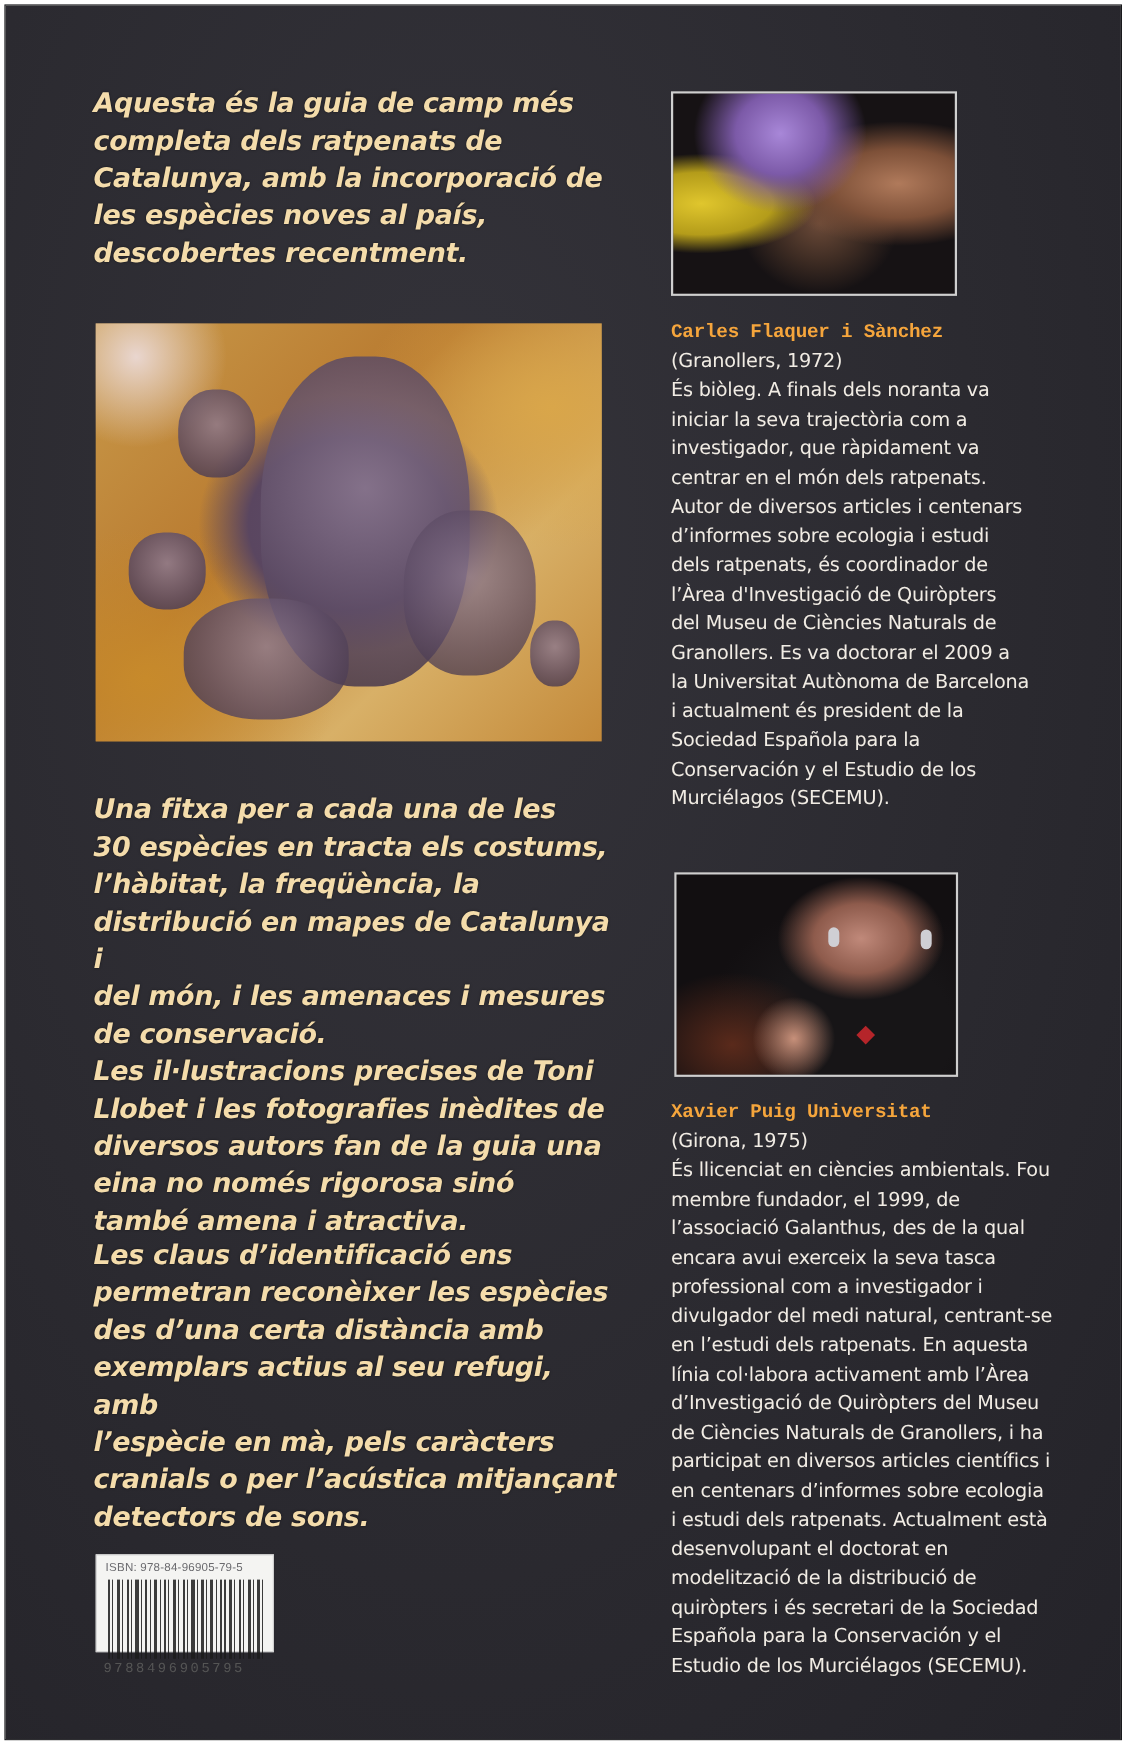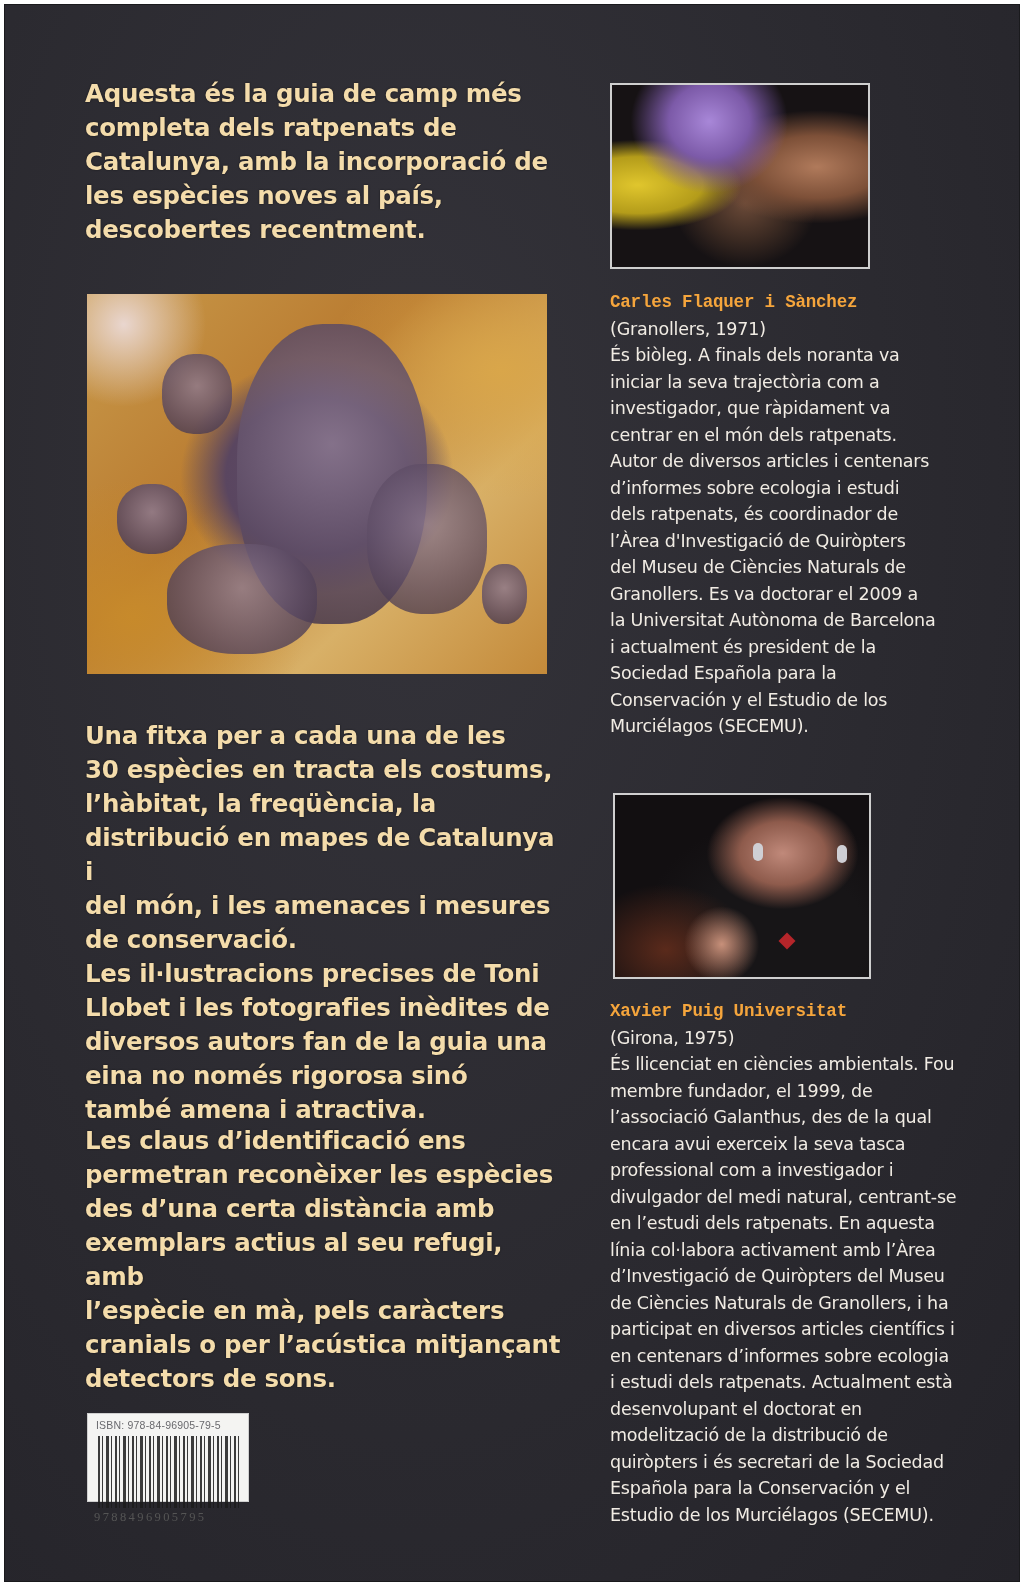--- a/index.html
+++ b/index.html
@@ -15,6 +15,7 @@
       color: #f4dcab; font-size: 24.5px; line-height: 34px;
       font-weight: bold; letter-spacing: -0.3px;
       text-shadow: 0 0 2px rgba(0,0,0,0.6);
+      font-style: italic;
     }
     .blurb p { white-space: pre-line; }
     .blurb-1 { top: 72px; }

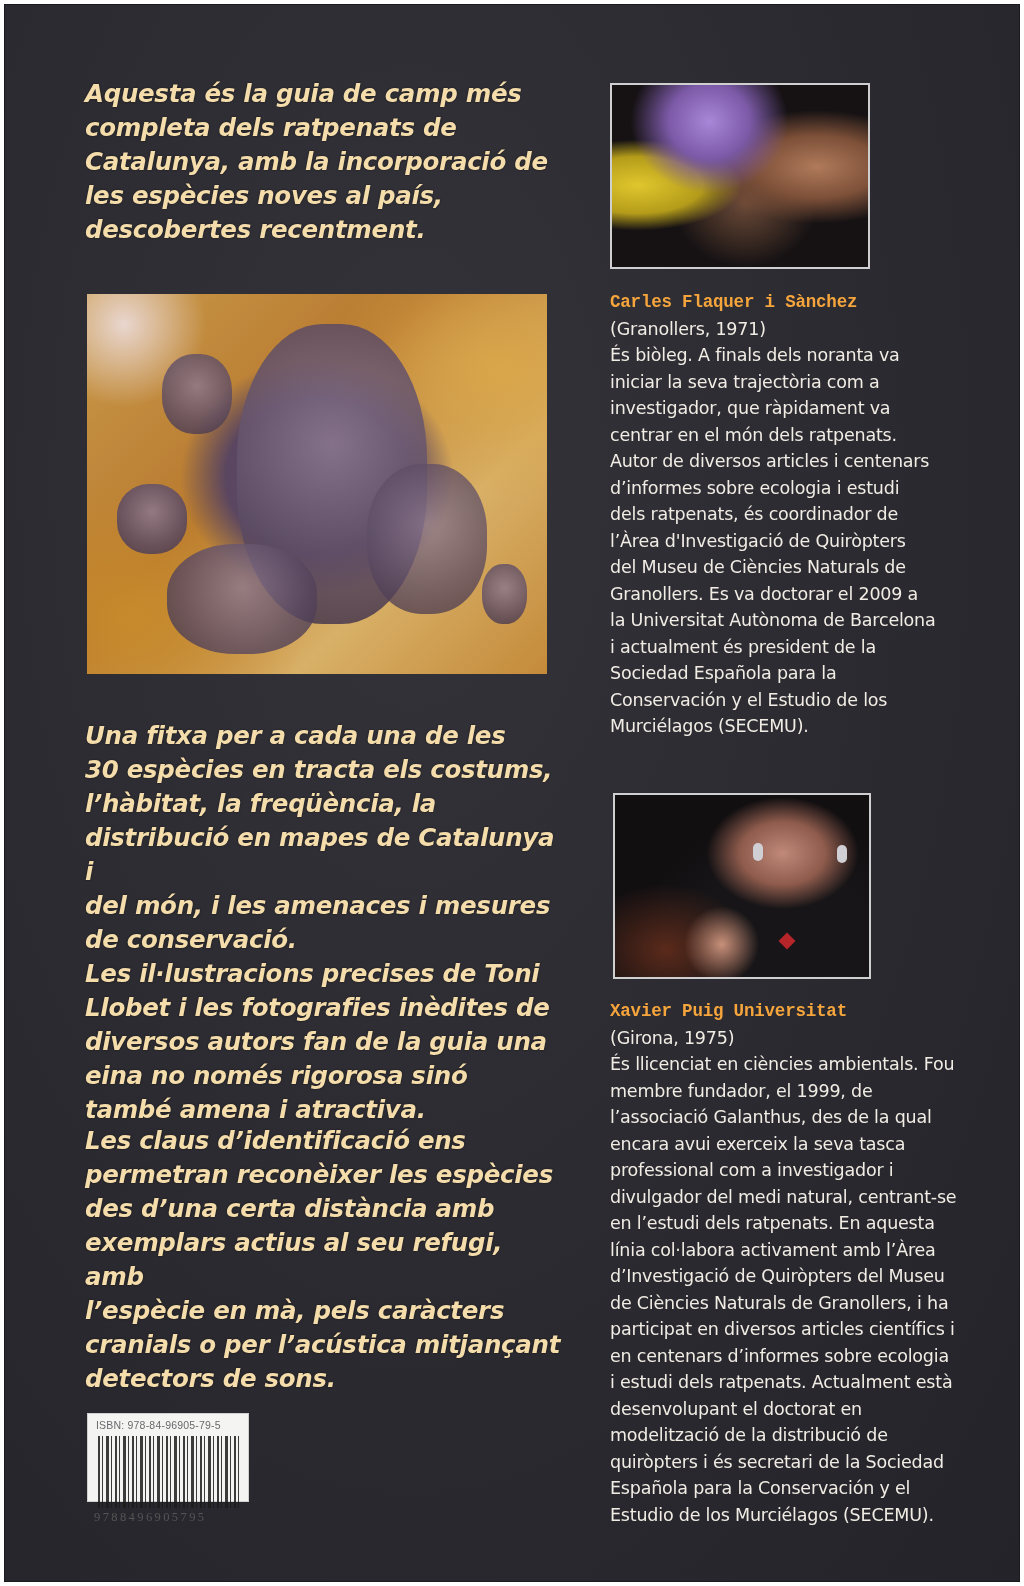--- a/index.html
+++ b/index.html
@@ -154,7 +154,7 @@
 
   <div class="bio bio-1">
     <div class="author-name">Carles Flaquer i Sànchez</div>
-    <div class="born">(Granollers, 1971)</div>
+    <div class="born">(Granollers, 1972)</div>
     <div class="text">És biòleg. A finals dels noranta va
 iniciar la seva trajectòria com a
 investigador, que ràpidament va

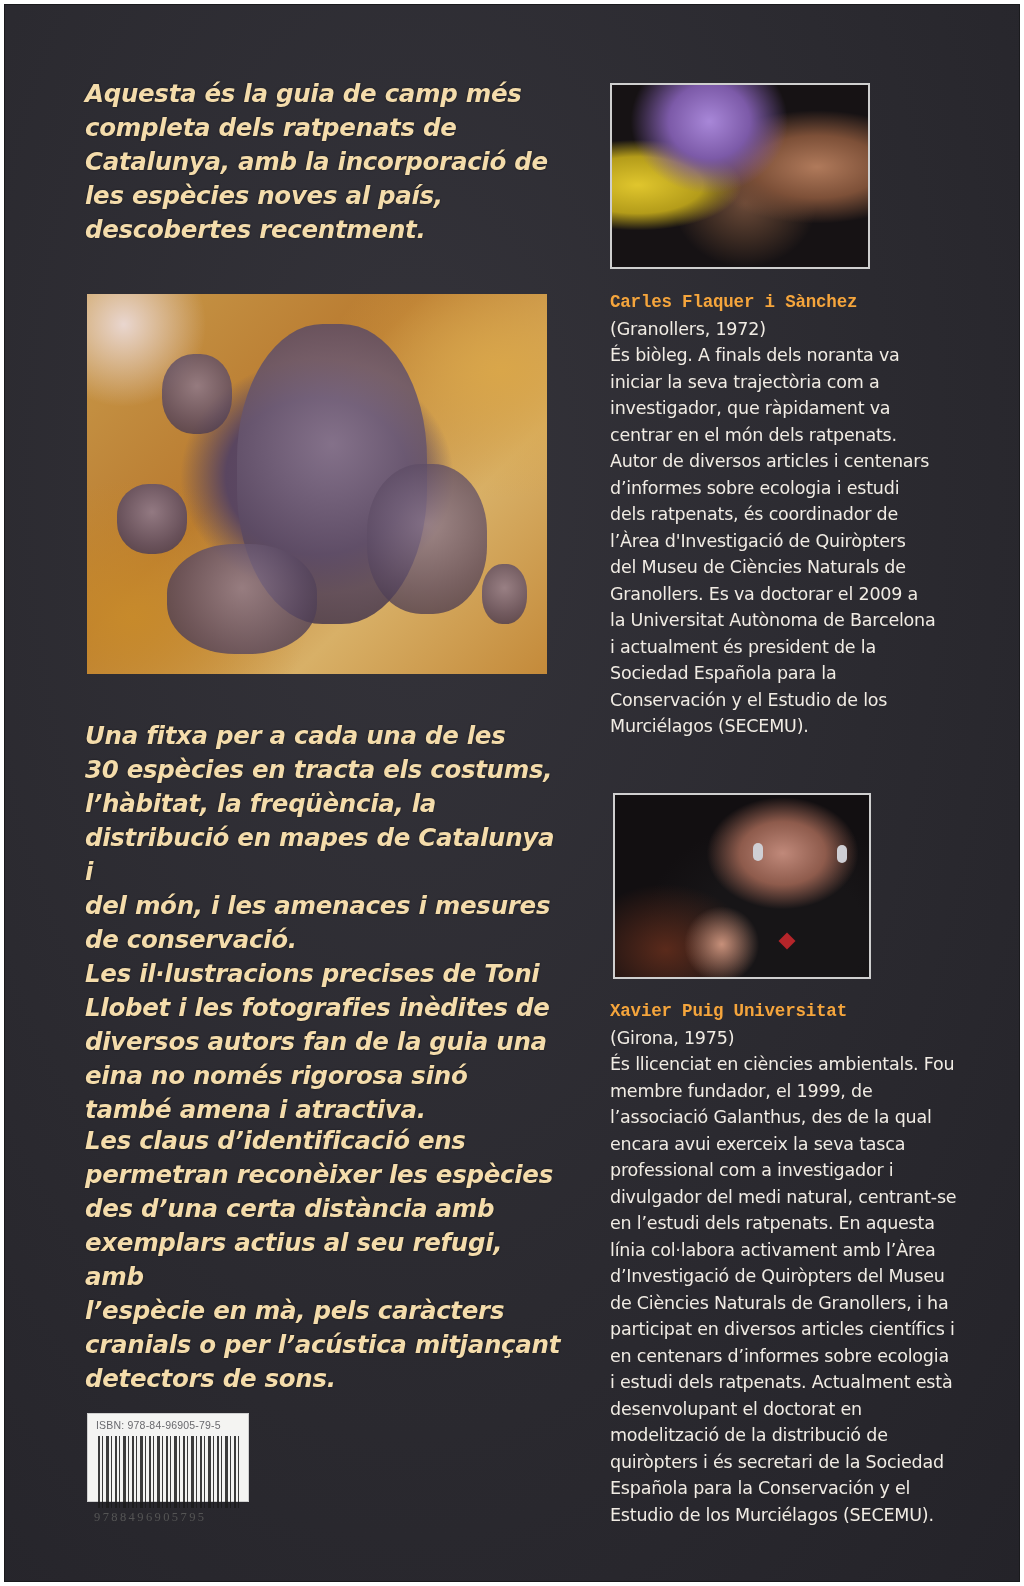--- a/index.html
+++ b/index.html
@@ -94,7 +94,7 @@
       opacity: 0.85;
     }
     .isbn-digits {
-      position: absolute; left: 6px; top: 96px; font-family: Liberation Serif, serif;
+      position: absolute; left: 6px; top: 96px; font-family: Liberation Mono, monospace;
       font-size: 12.5px; color: #555; letter-spacing: 2.4px; white-space: nowrap;
     }
   </style>

